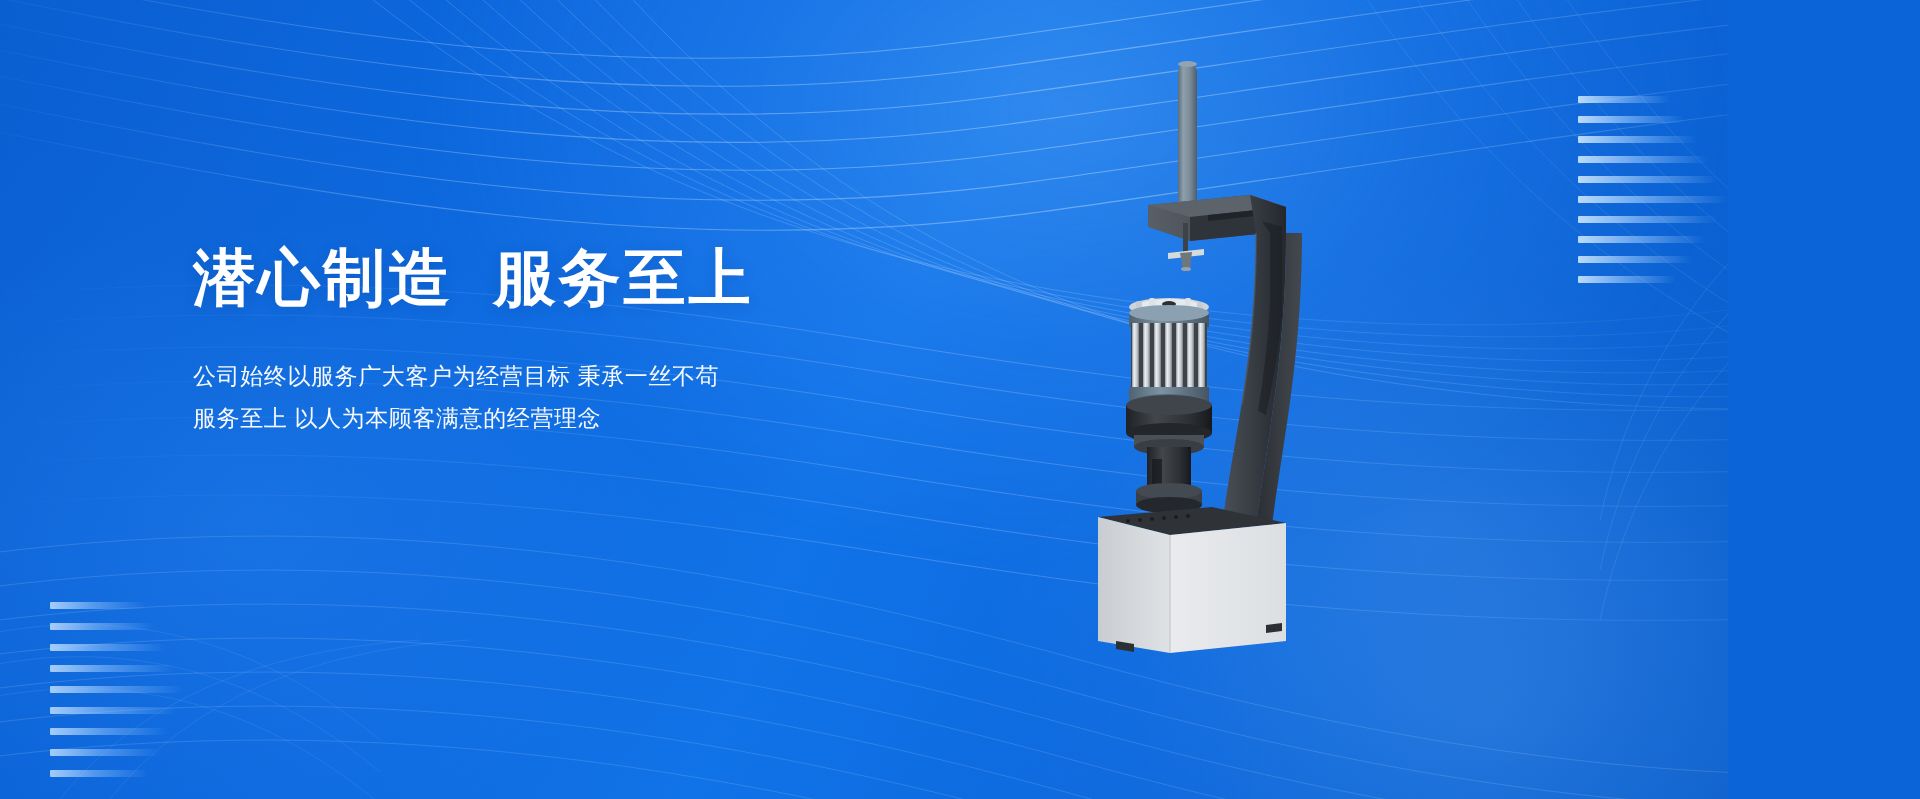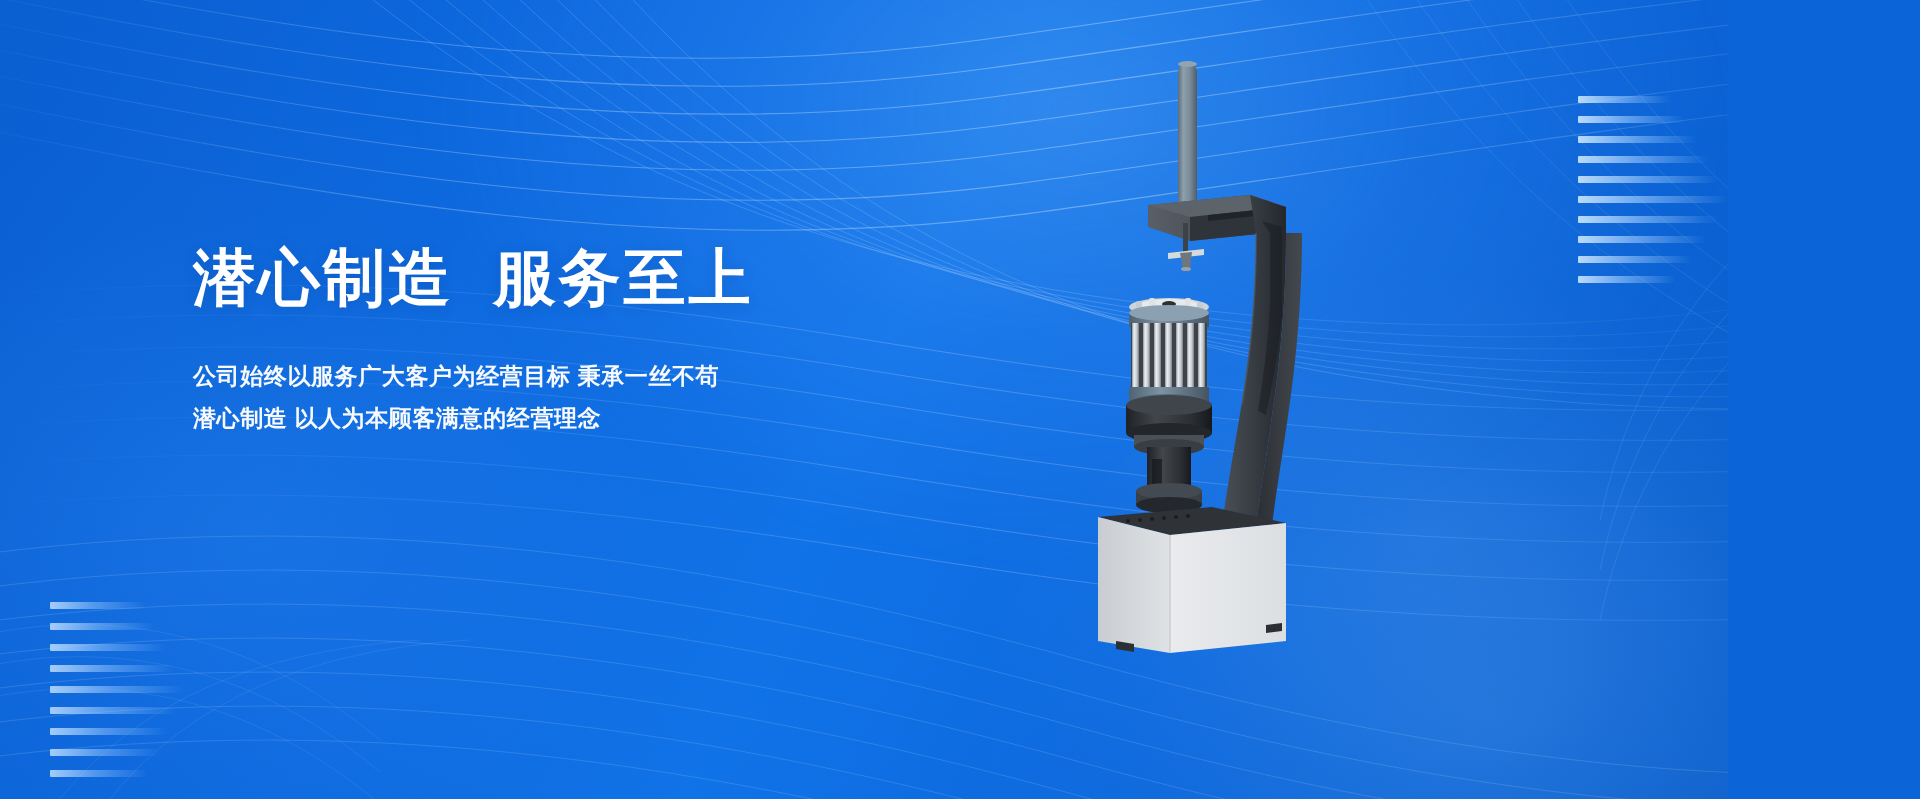--- a/index.html
+++ b/index.html
@@ -84,7 +84,7 @@
     margin-top: 44px;
     color: #ffffff;
     font-size: 23px;
-    font-weight: 700;
+    font-weight: 400;
     line-height: 1.82;
     letter-spacing: 0.6px;
     opacity: 0.97;

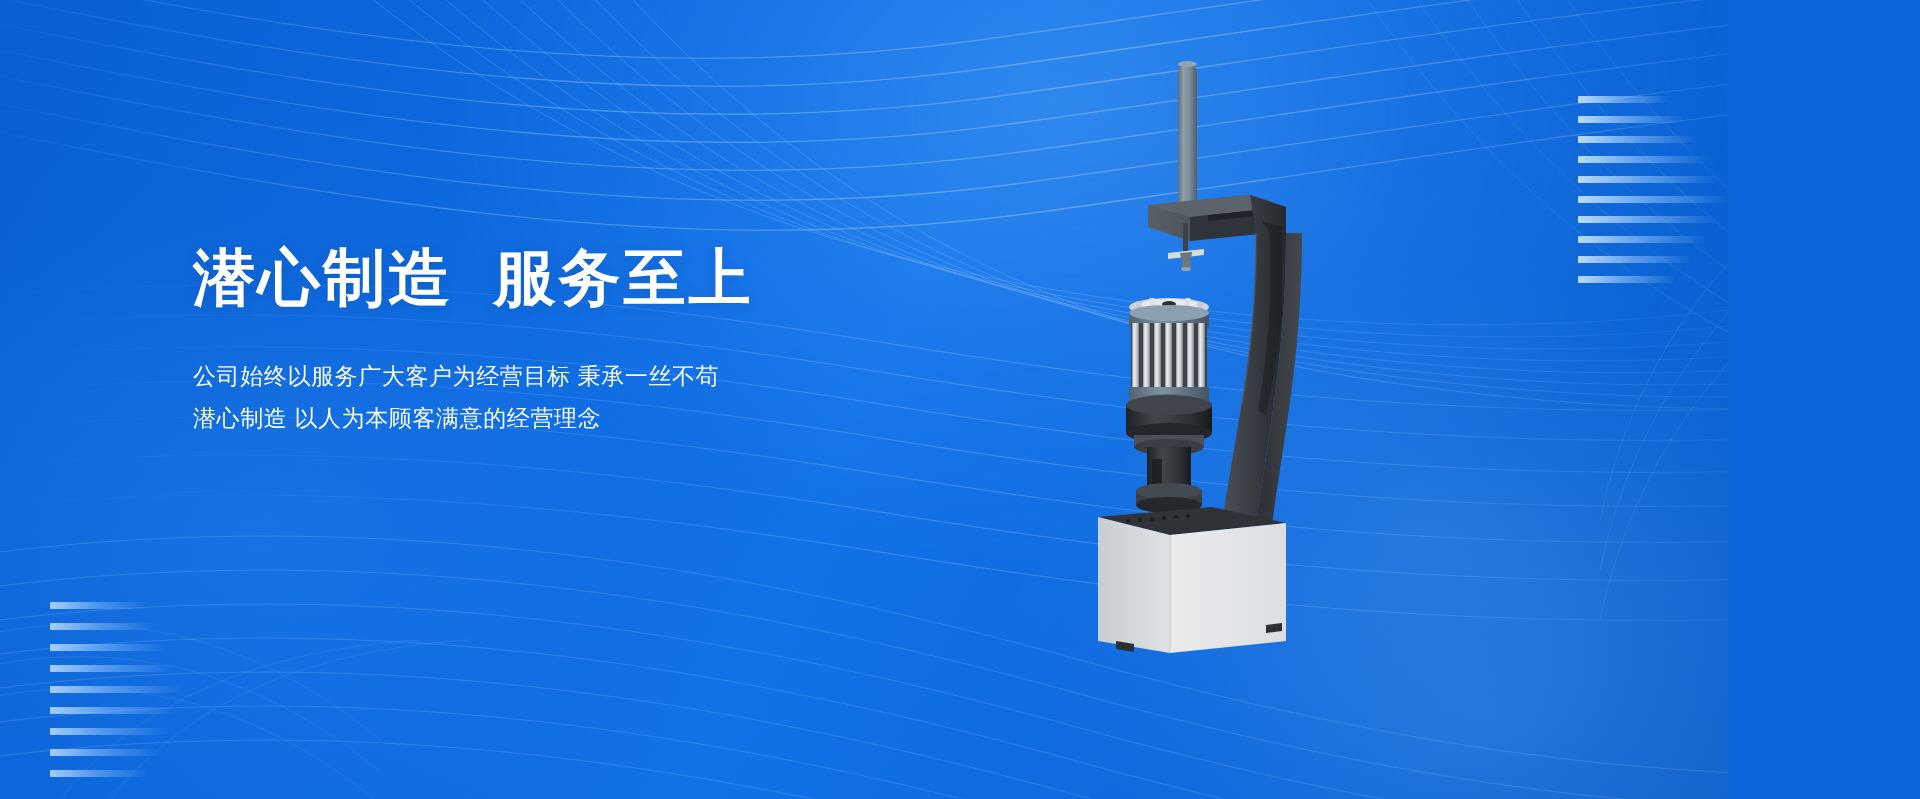--- a/index.html
+++ b/index.html
@@ -221,7 +221,7 @@
     <div class="headline">潜心制造  服务至上</div>
     <div class="subline">
       <div>公司始终以服务广大客户为经营目标 秉承一丝不苟</div>
-      <div>潜心制造 以人为本顾客满意的经营理念</div>
+      <div>服务至上 以人为本顾客满意的经营理念</div>
     </div>
   </div>
 

